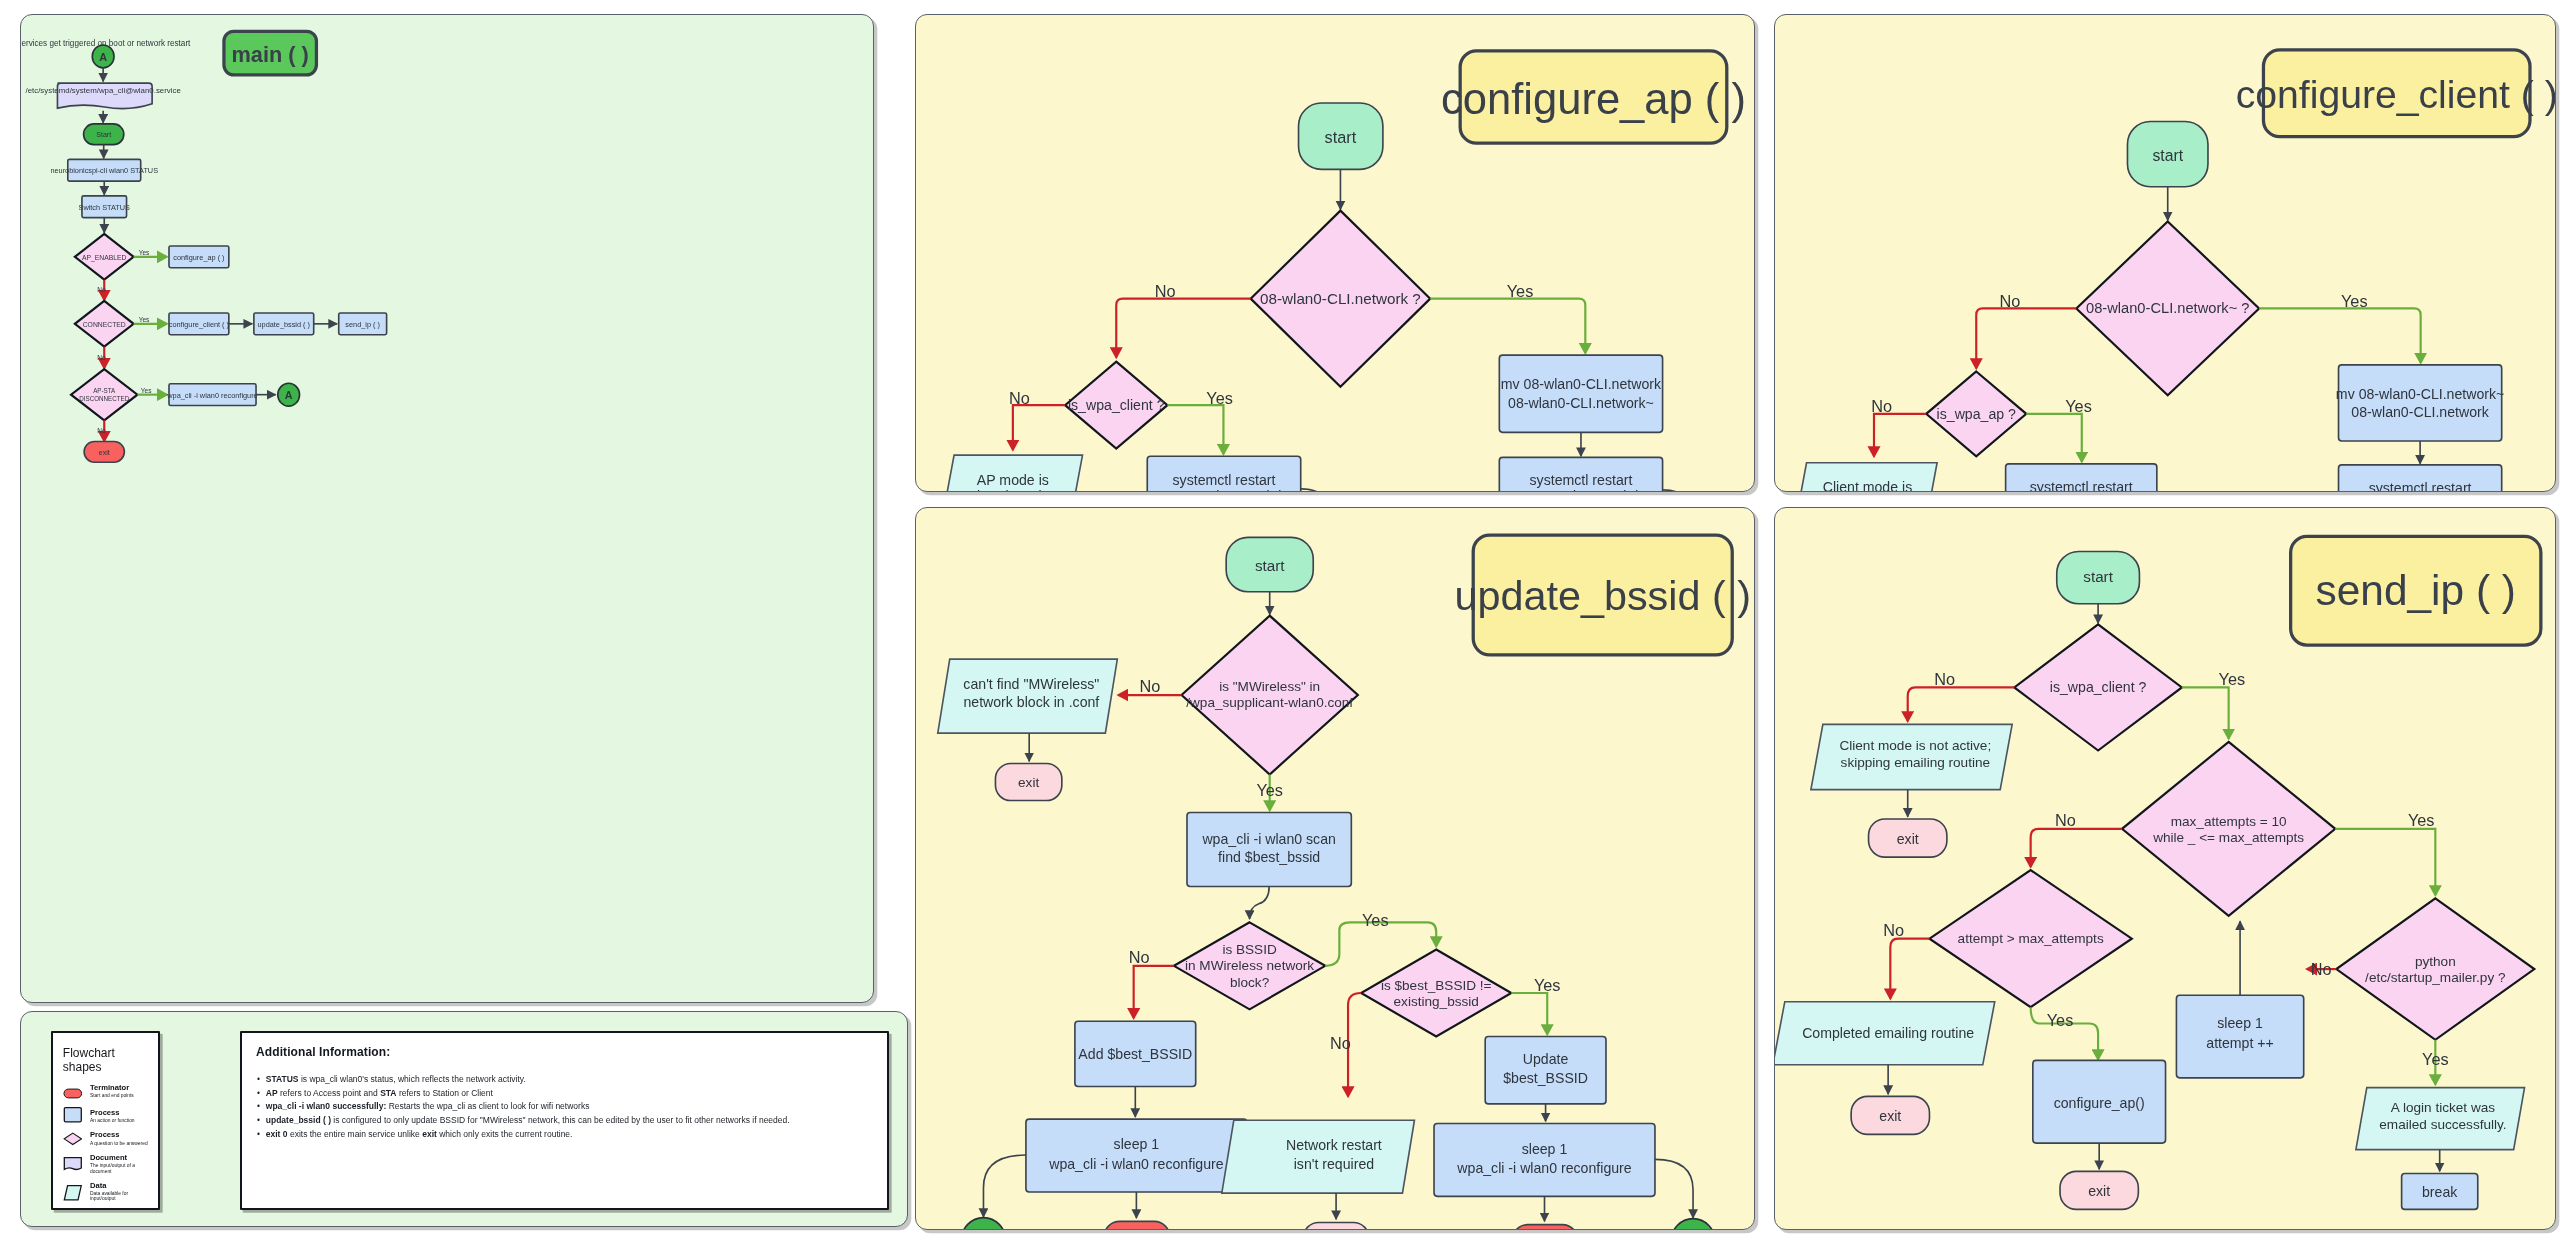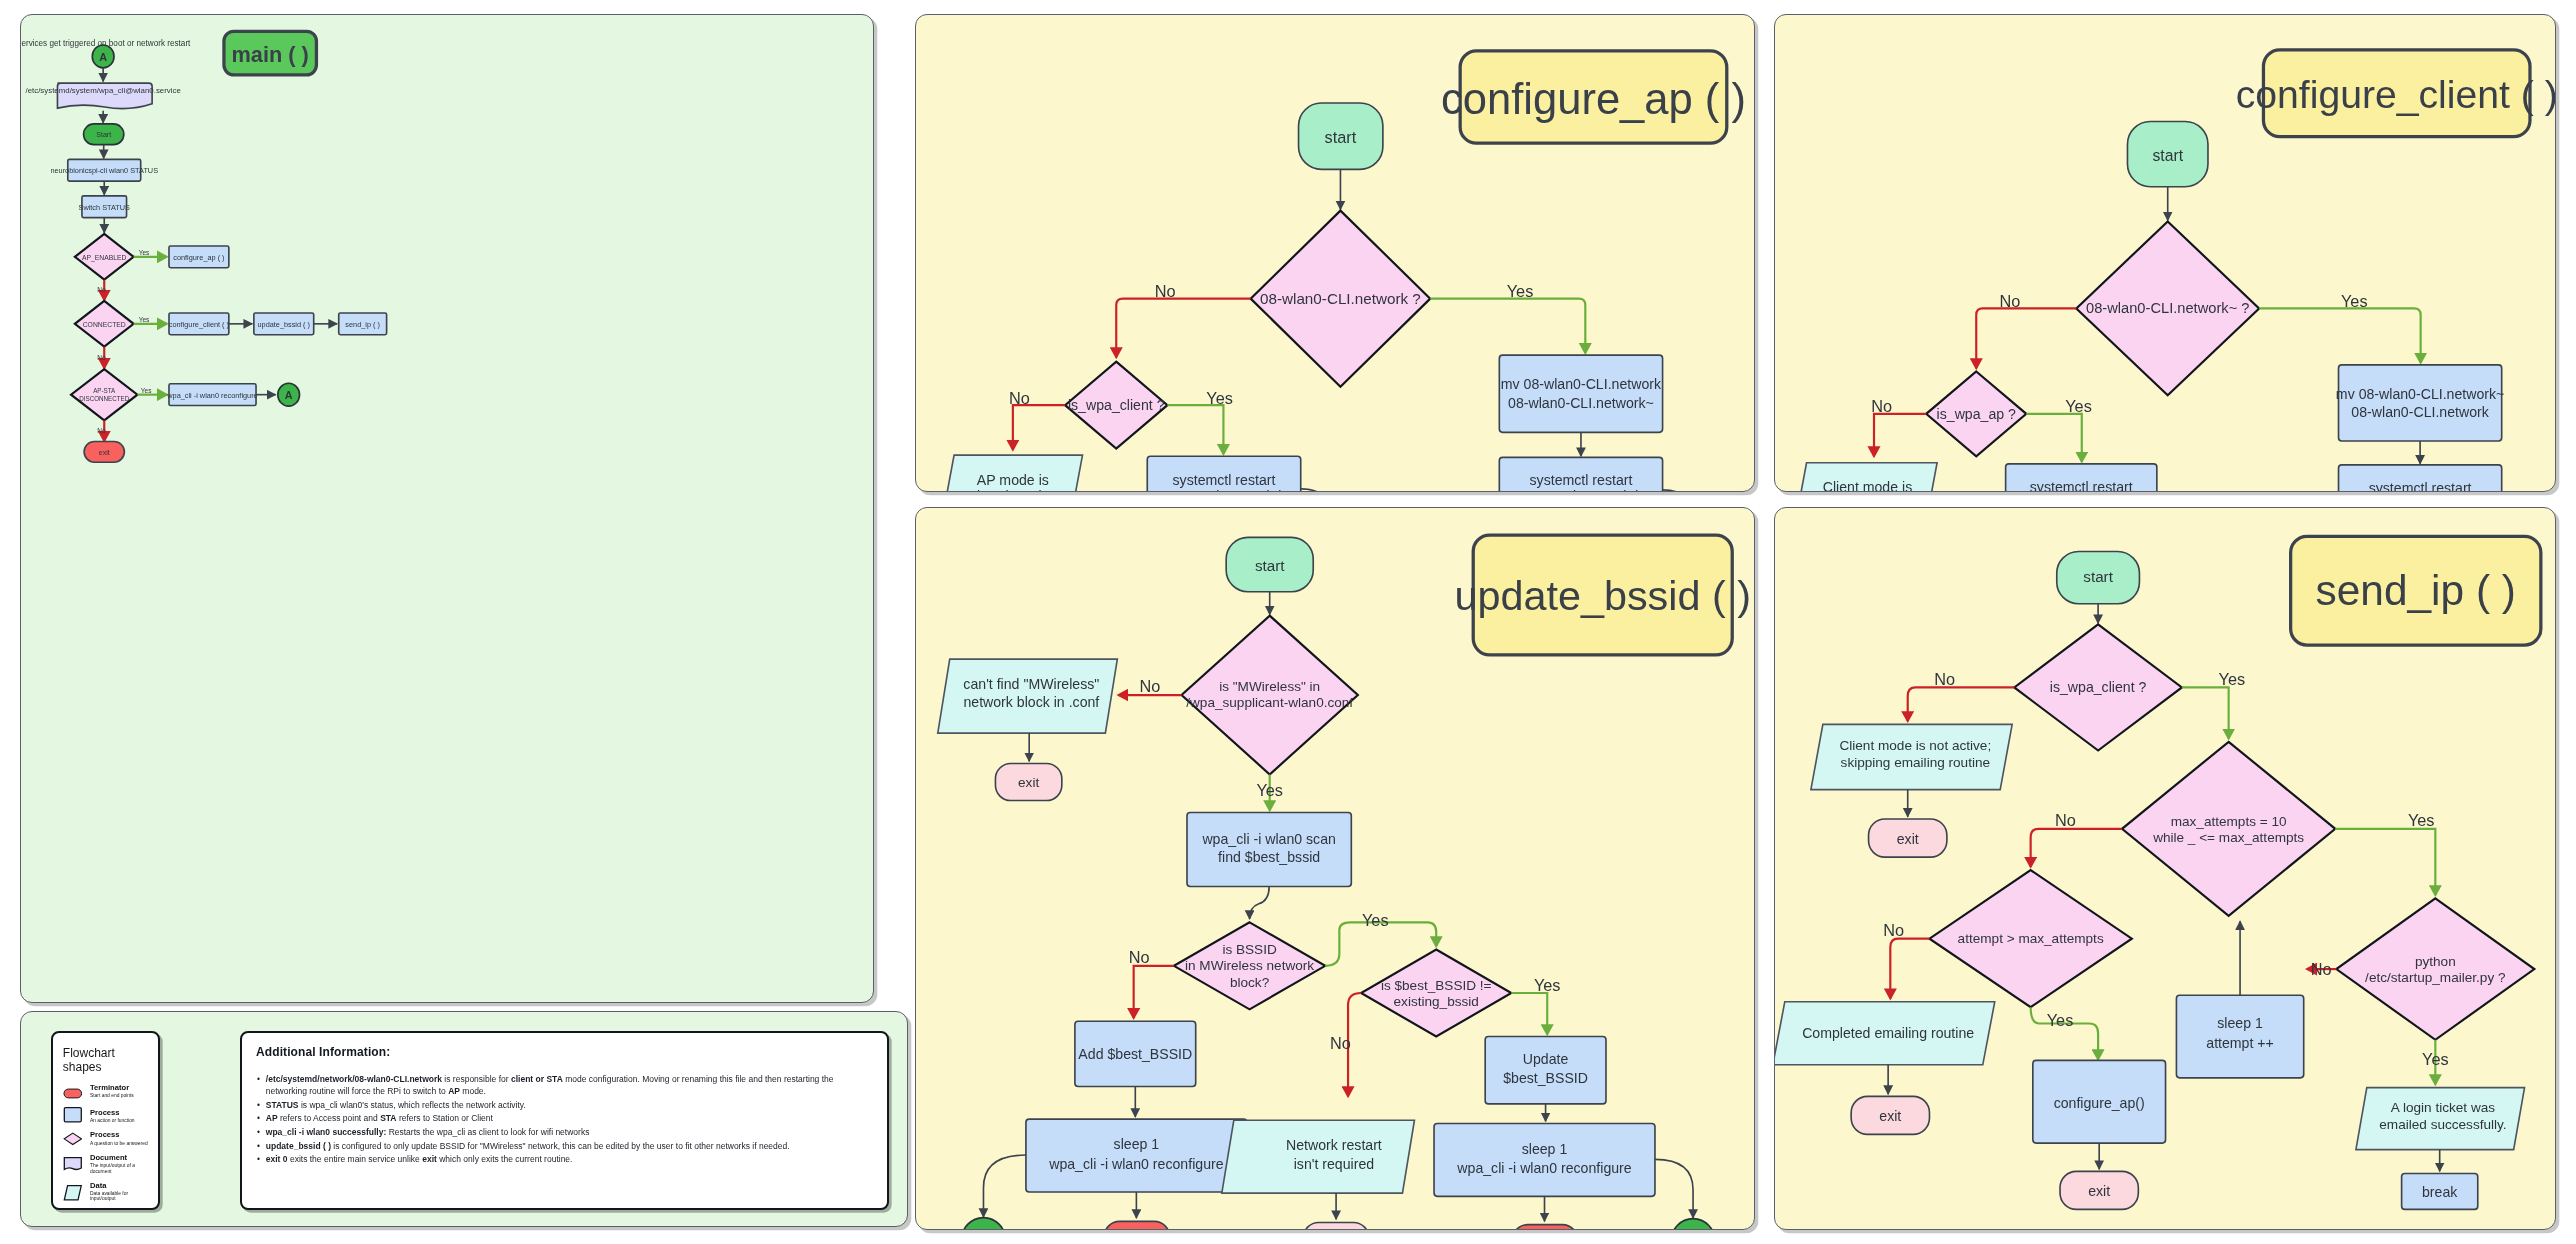--- a/index.html
+++ b/index.html
@@ -27,7 +27,7 @@
   .ar-r{stroke:#cc2127;stroke-width:4;fill:none;}
   .ar-g{stroke:#6aaf3d;stroke-width:4;fill:none;}
   .yn{fill:#2f353d;font-family:"Liberation Sans",sans-serif;text-anchor:middle;dominant-baseline:central;}
-  .legend-card{position:absolute;box-sizing:border-box;background:#fff;border:2.2px solid #11161d;border-radius:8px;
+  .legend-card{position:absolute;box-sizing:border-box;background:#fff;border:2.2px solid #11161d;border-radius:1px;
                box-shadow:2.7px 2.7px 0 rgba(0,0,0,.30);}
   .legend-title{font-size:12px;color:#16181c;}
   .lg-row{display:flex;align-items:flex-end;gap:7.6px;margin-bottom:7.6px;}

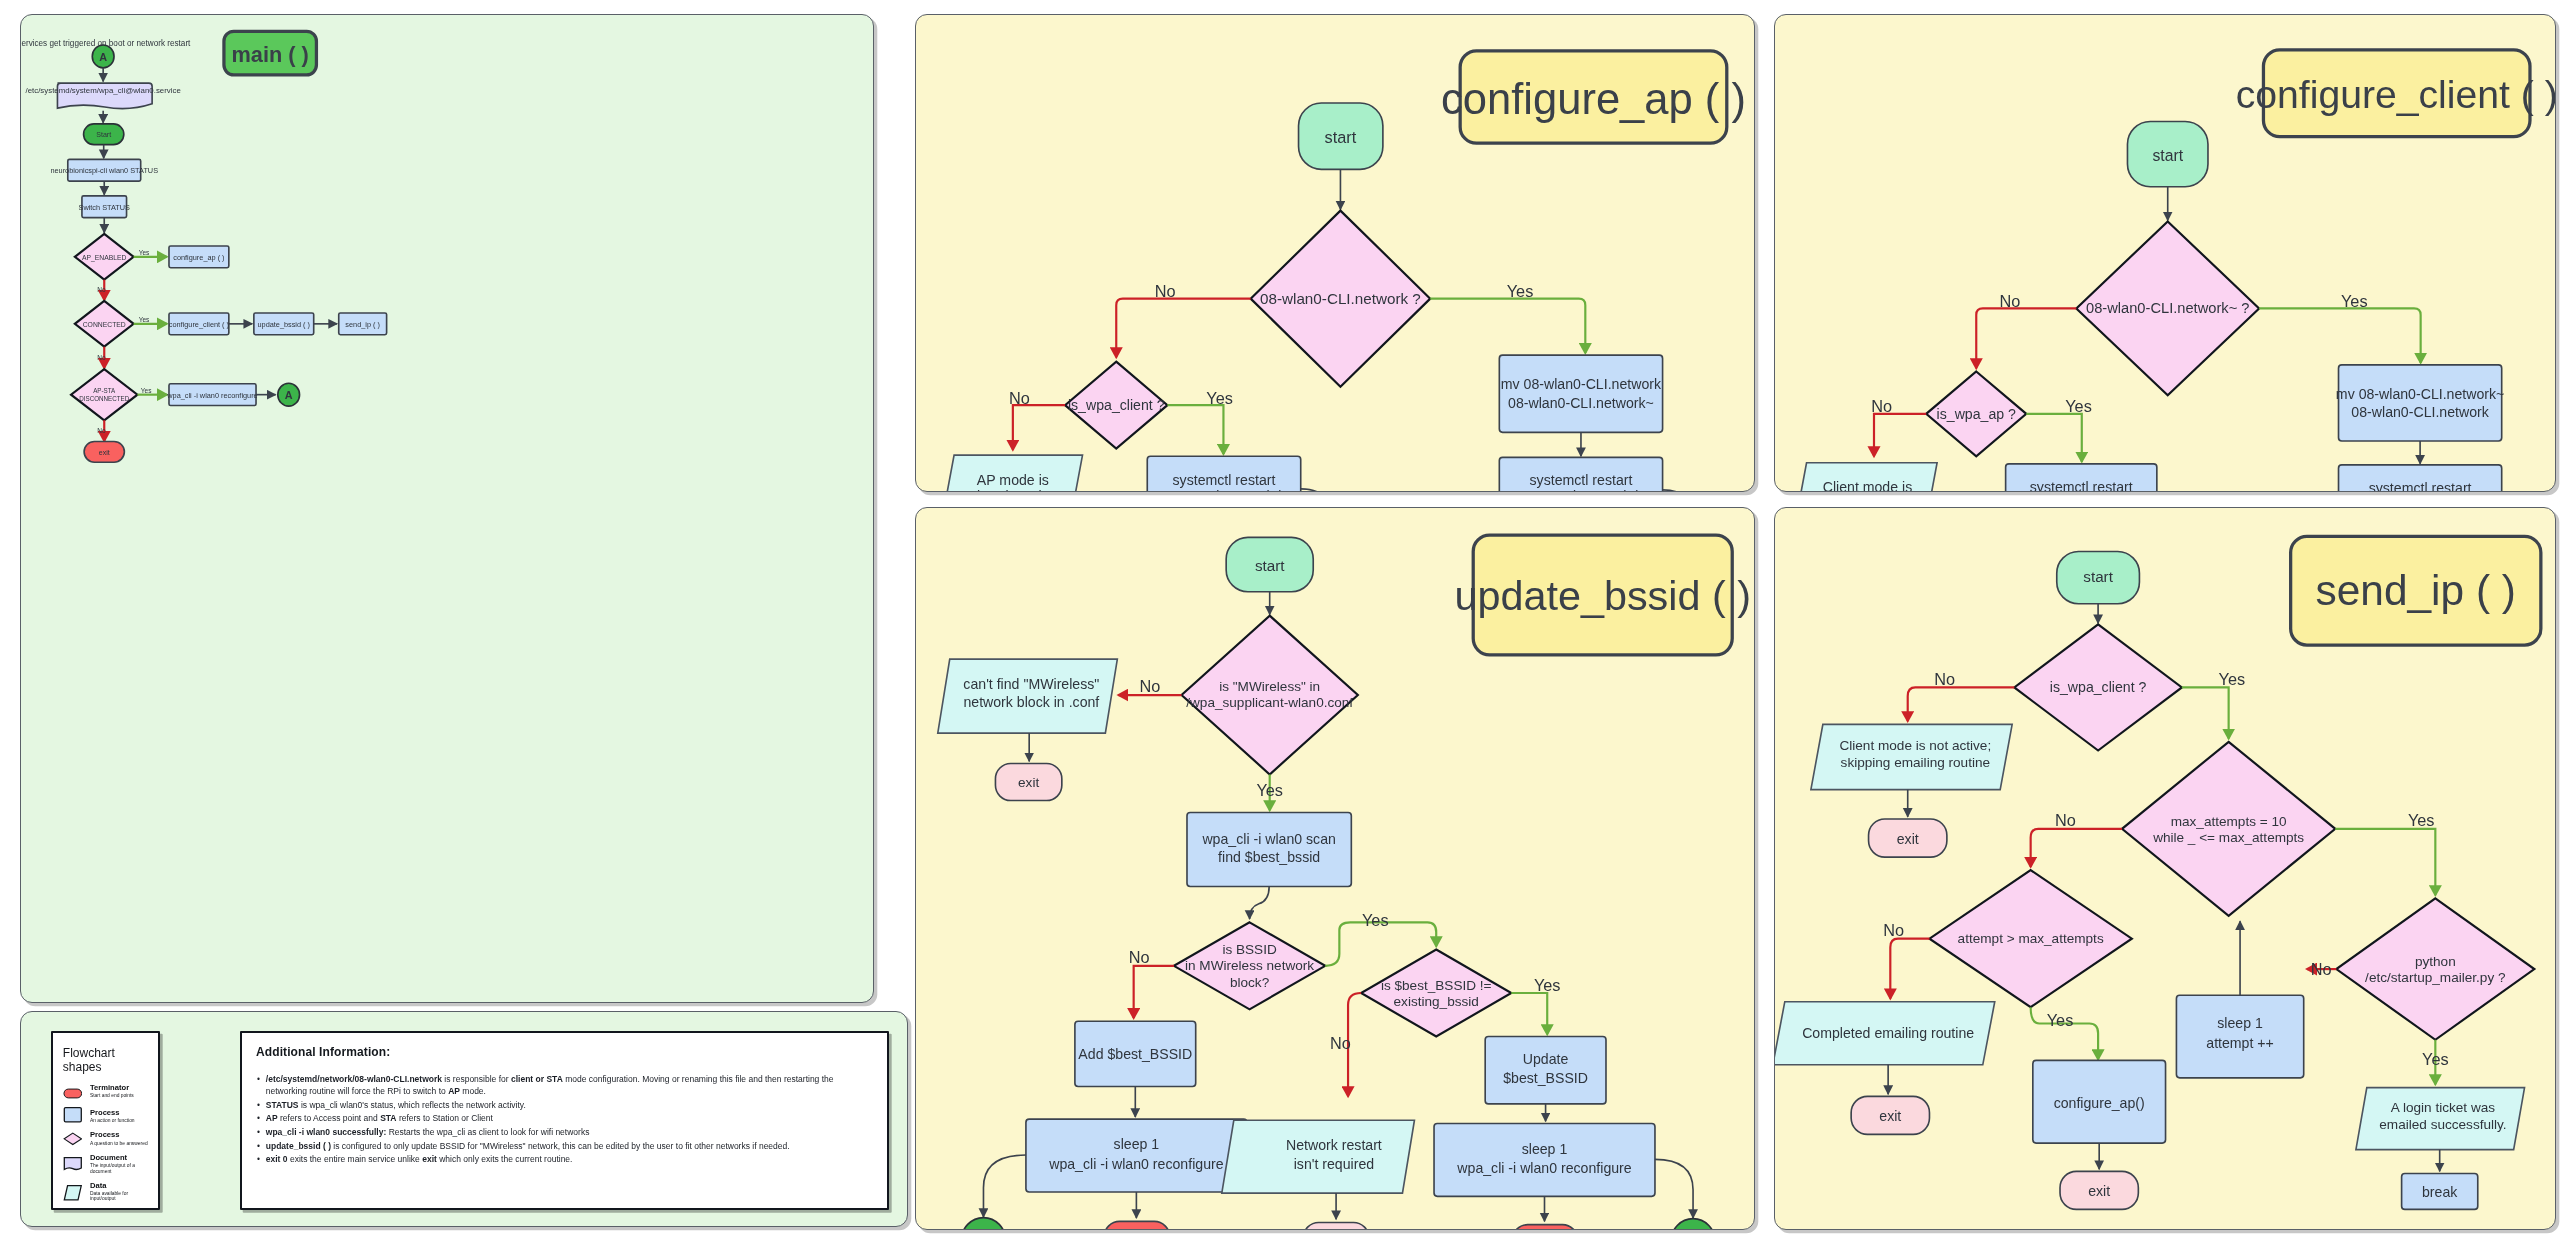--- a/index.html
+++ b/index.html
@@ -627,7 +627,6 @@
   <div class="legend-card" style="left:240px;top:1031px;width:649px;height:179px;padding:12px 14px;">
     <div class="info-h">Additional Information:</div>
     <ul class="info-ul" style="margin-top:14px;">
-      <li><b>/etc/systemd/network/08-wlan0-CLI.network</b> is responsible for <b>client or STA</b> mode configuration. Moving or renaming this file and then restarting the networking routine will force the RPi to switch to <b>AP</b> mode.</li>
       <li><b>STATUS</b> is wpa_cli wlan0's status, which reflects the network activity.</li>
       <li><b>AP</b> refers to Access point and <b>STA</b> refers to Station or Client</li>
       <li><b>wpa_cli -i wlan0 successfully:</b> Restarts the wpa_cli as client to look for wifi networks</li>

